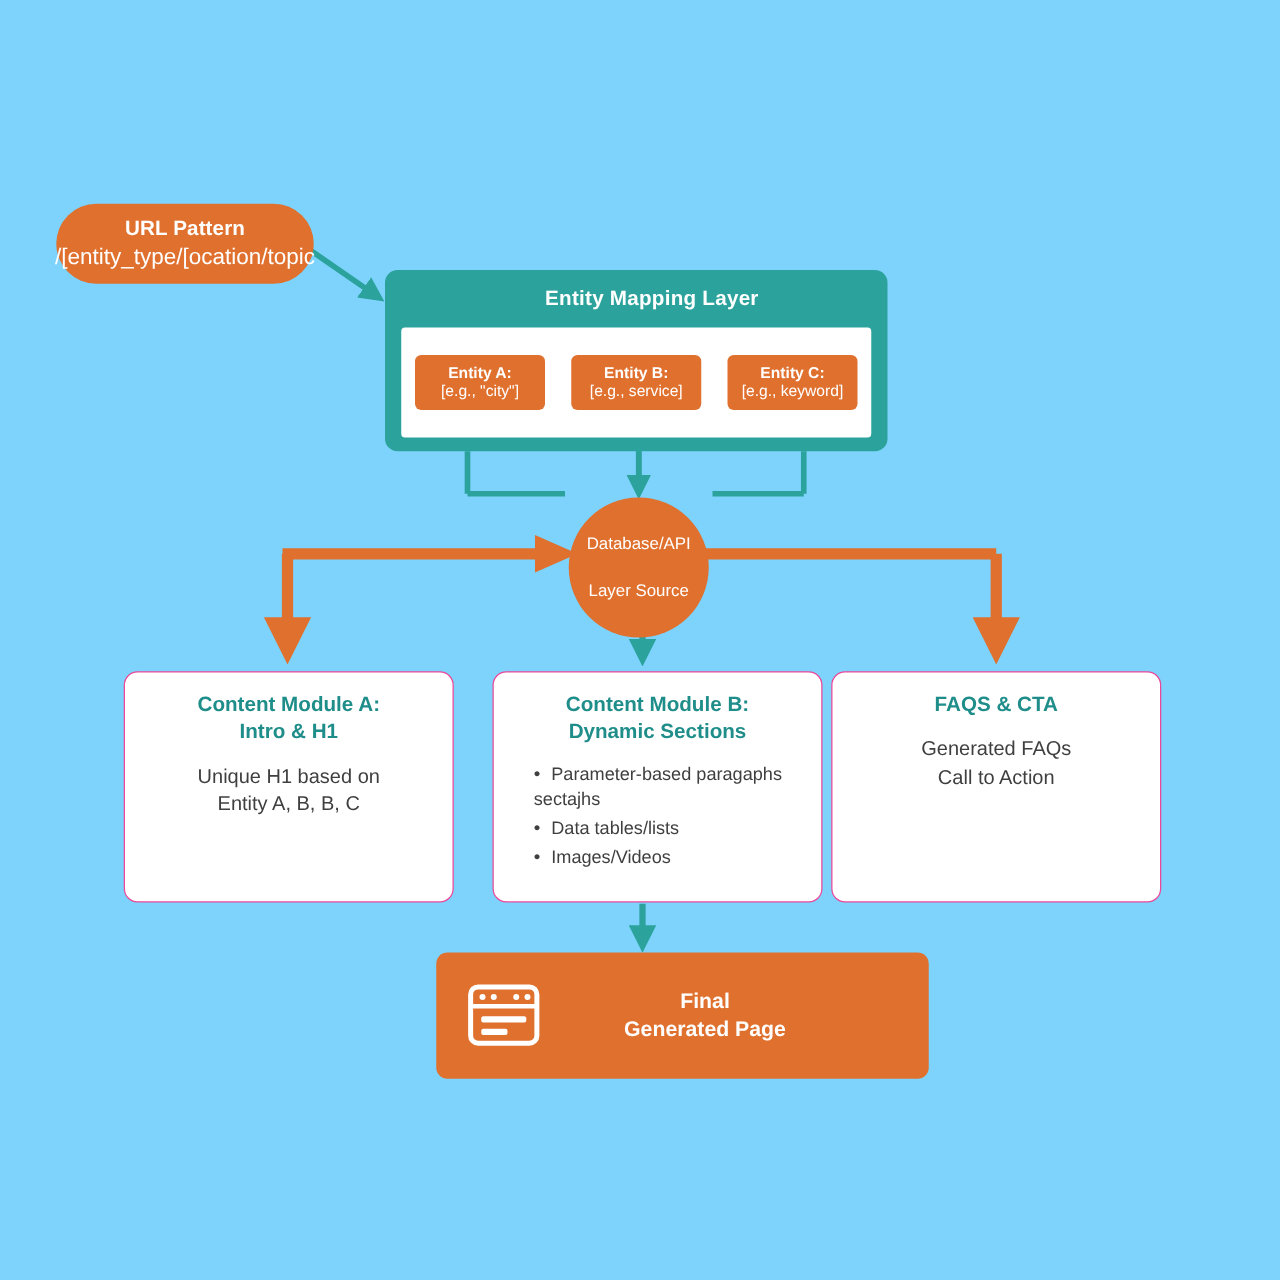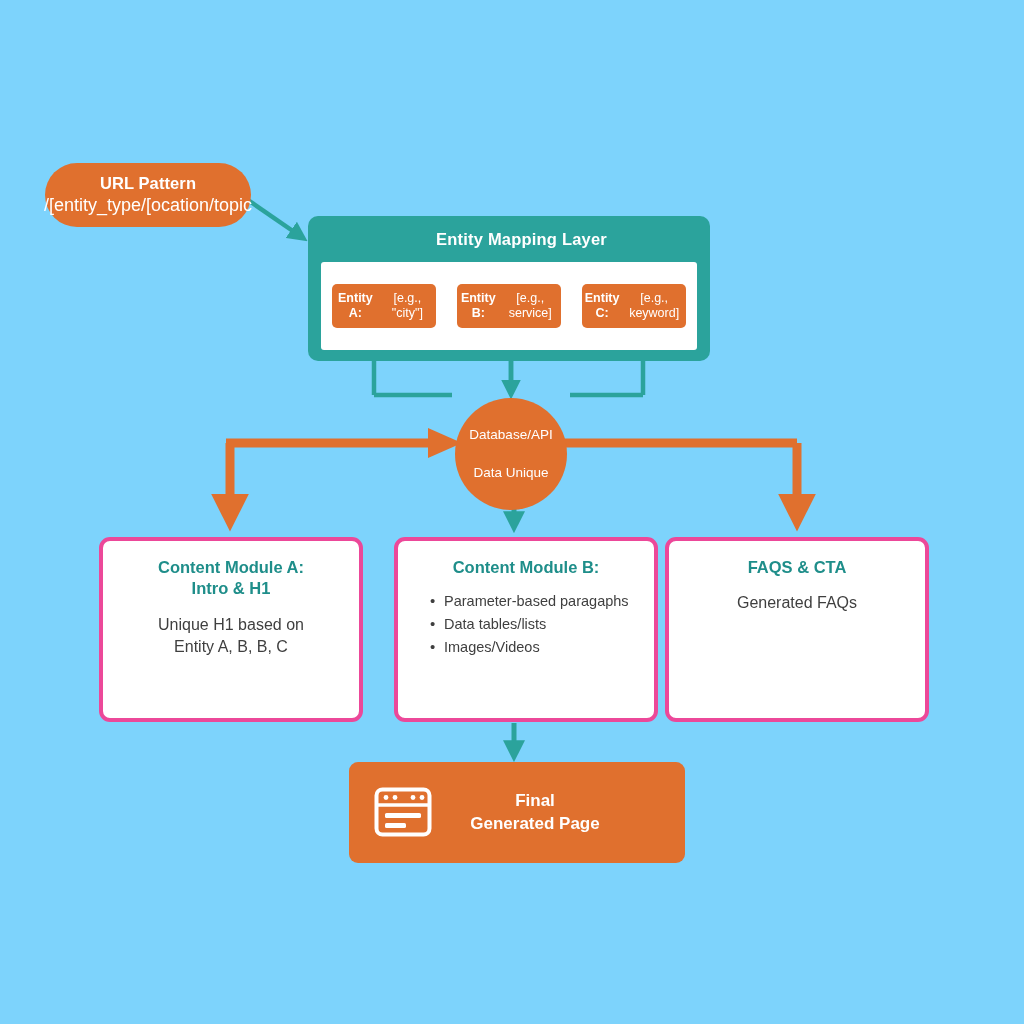--- a/index.html
+++ b/index.html
@@ -103,7 +103,7 @@
     background: #E0702E;
     border-radius: 5px;
     display: flex;
-    flex-direction: row;
+    flex-direction: column;
     align-items: center;
     justify-content: center;
     color: #ffffff;

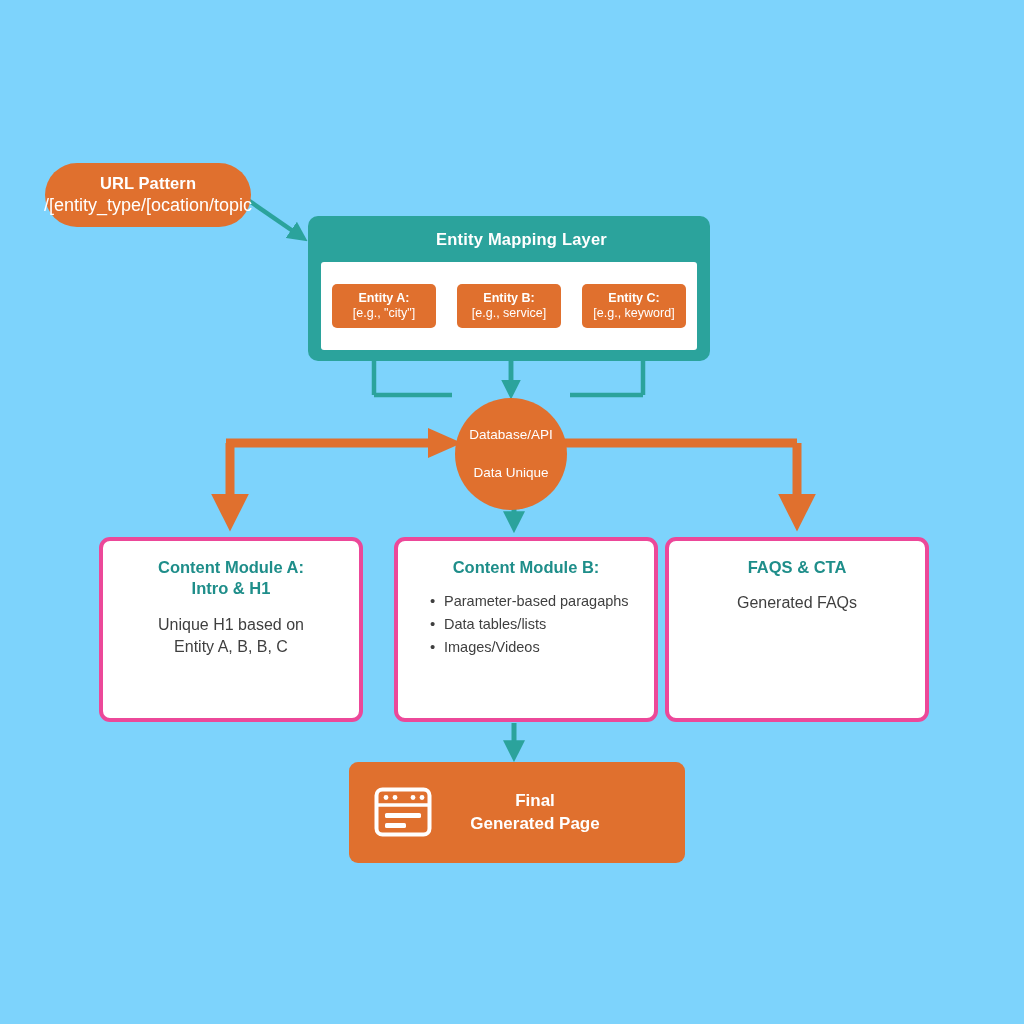--- a/index.html
+++ b/index.html
@@ -311,7 +311,7 @@
 
   <div id="data-source" class="node">
     <span class="d1">Database/API</span>
-    <span class="d2">Data Unique</span>
+    <span class="d2">Layer Source</span>
   </div>
 
   <div id="module-a" class="module-card">

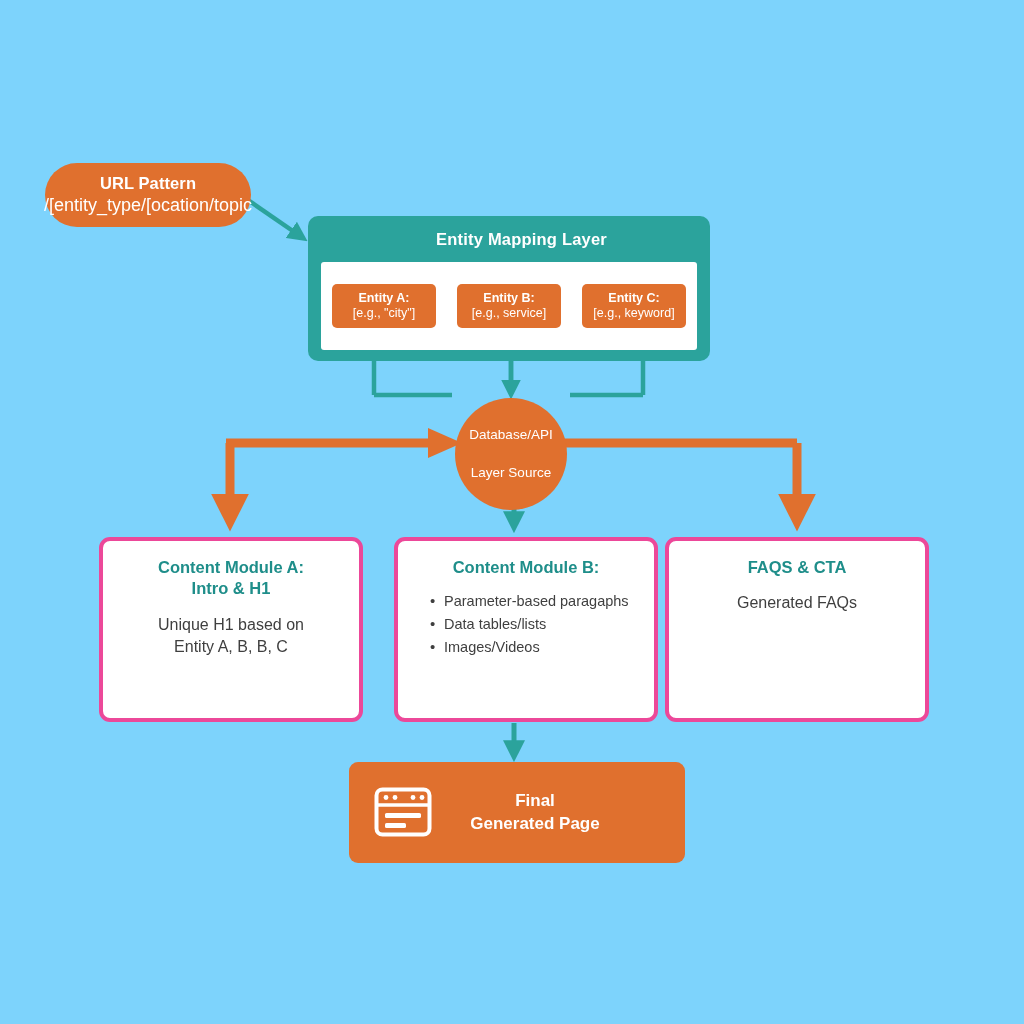--- a/index.html
+++ b/index.html
@@ -150,7 +150,7 @@
     width: 264px;
     height: 185px;
     background: #ffffff;
-    border: 4px solid #ec4899;
+    border: 1px solid #ec4899;
     border-radius: 11px;
     box-sizing: border-box;
     padding: 16px 14px 0 14px;

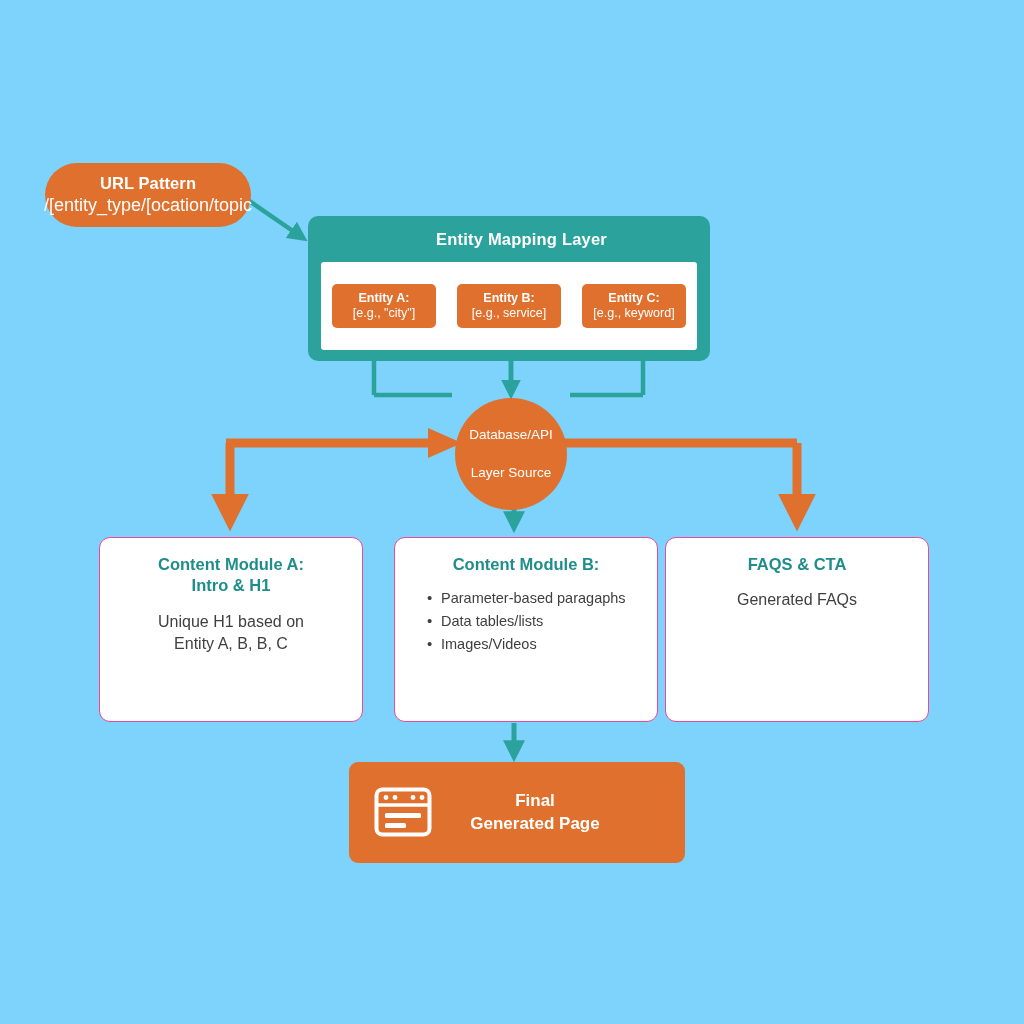--- a/index.html
+++ b/index.html
@@ -328,6 +328,7 @@
   <div id="module-b" class="module-card">
     <div class="module-title">
       <div>Content Module B:</div>
+      <div>Dynamic Sections</div>
     </div>
     <ul class="module-list">
       <li>

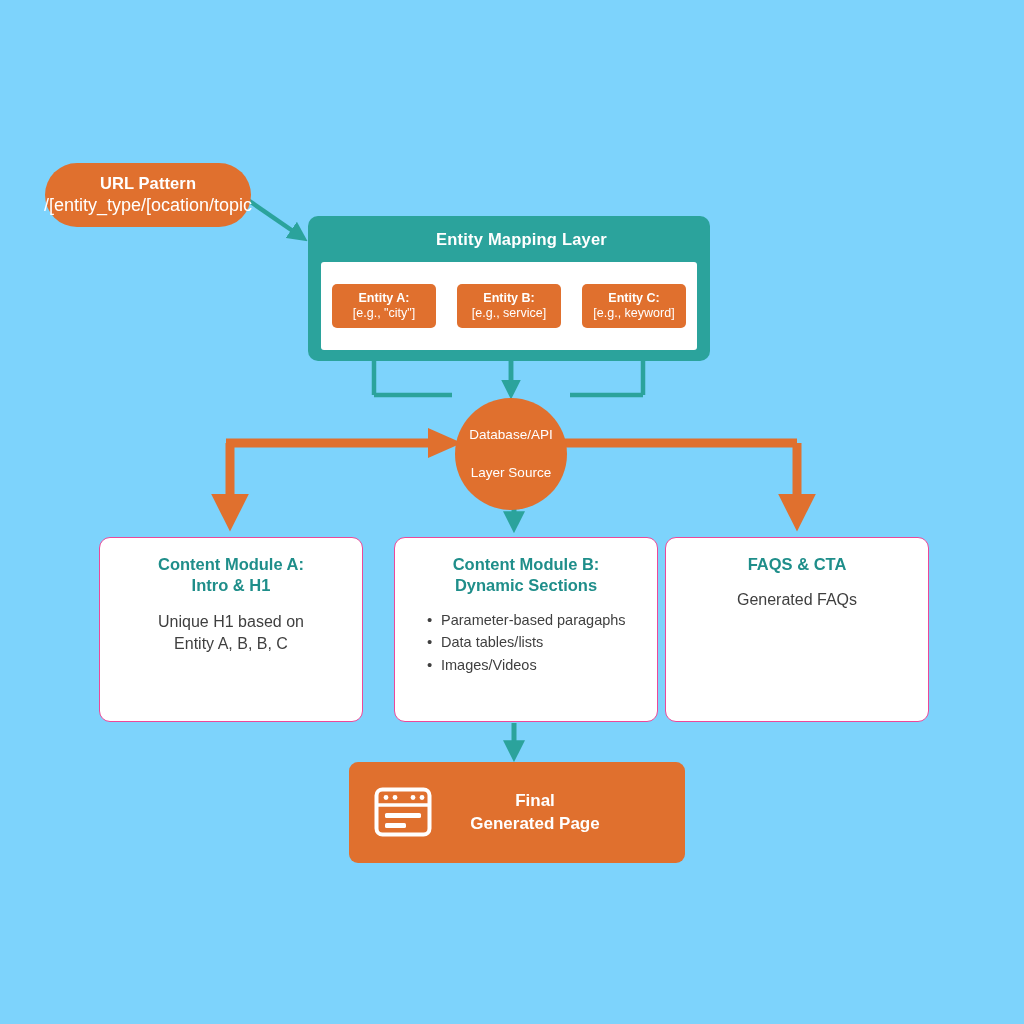--- a/index.html
+++ b/index.html
@@ -349,6 +349,7 @@
     </div>
     <div class="module-sub">
       <div>Generated FAQs</div>
+      <div>Call to Action</div>
     </div>
   </div>
 

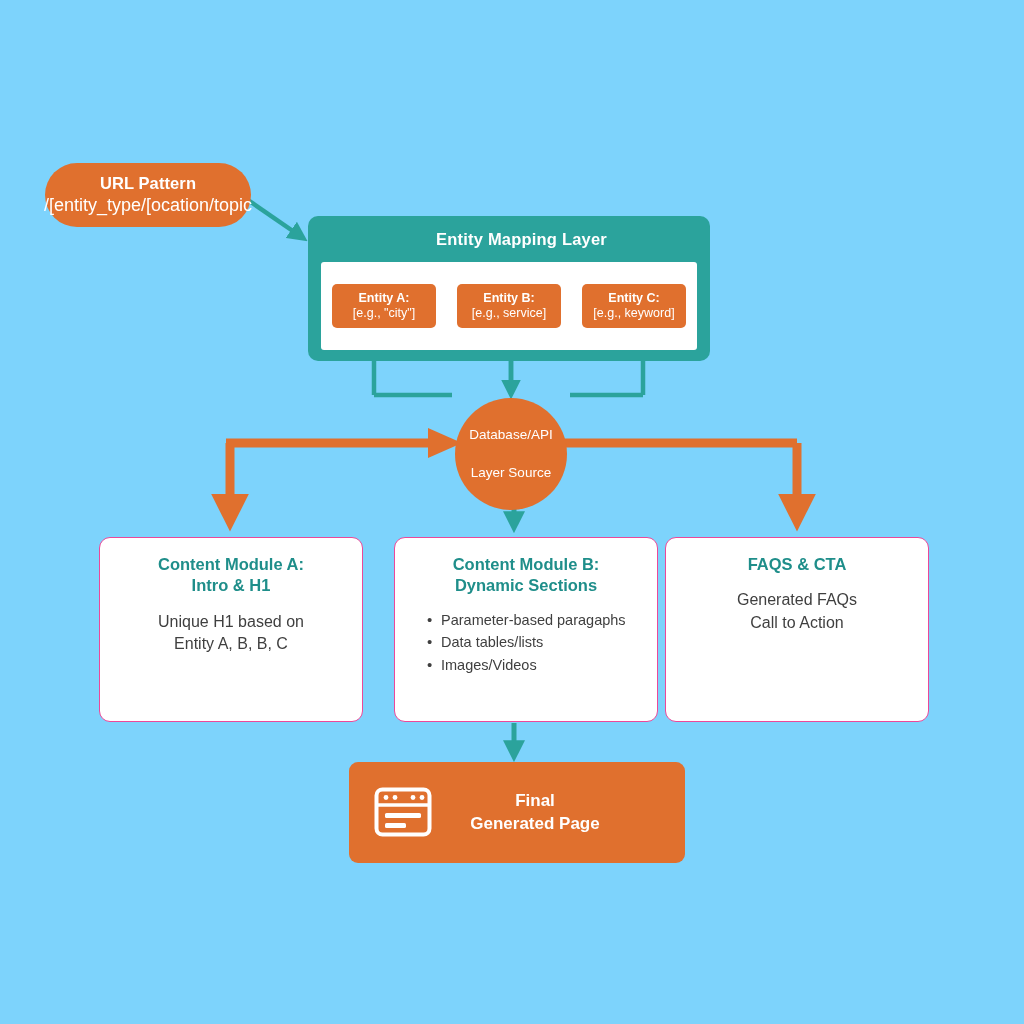--- a/index.html
+++ b/index.html
@@ -333,6 +333,7 @@
     <ul class="module-list">
       <li>
         <span>Parameter-based paragaphs</span>
+        <span class="wrap2">sectajhs</span>
       </li>
       <li>
         <span>Data tables/lists</span>

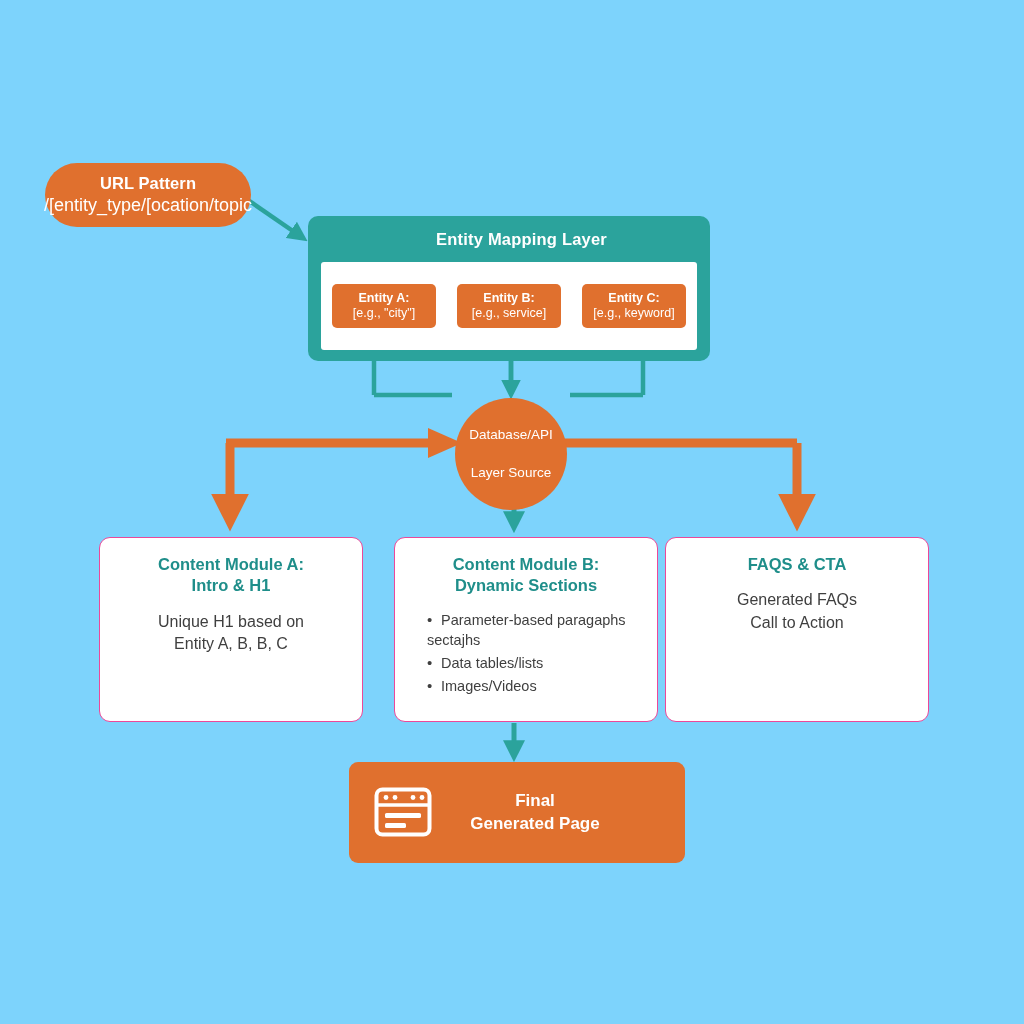--- a/index.html
+++ b/index.html
@@ -203,7 +203,7 @@
   #final-page {
     left: 349px;
     top: 762px;
-    width: 336px;
+    width: 394px;
     height: 101px;
     background: #E0702E;
     border-radius: 9px;

